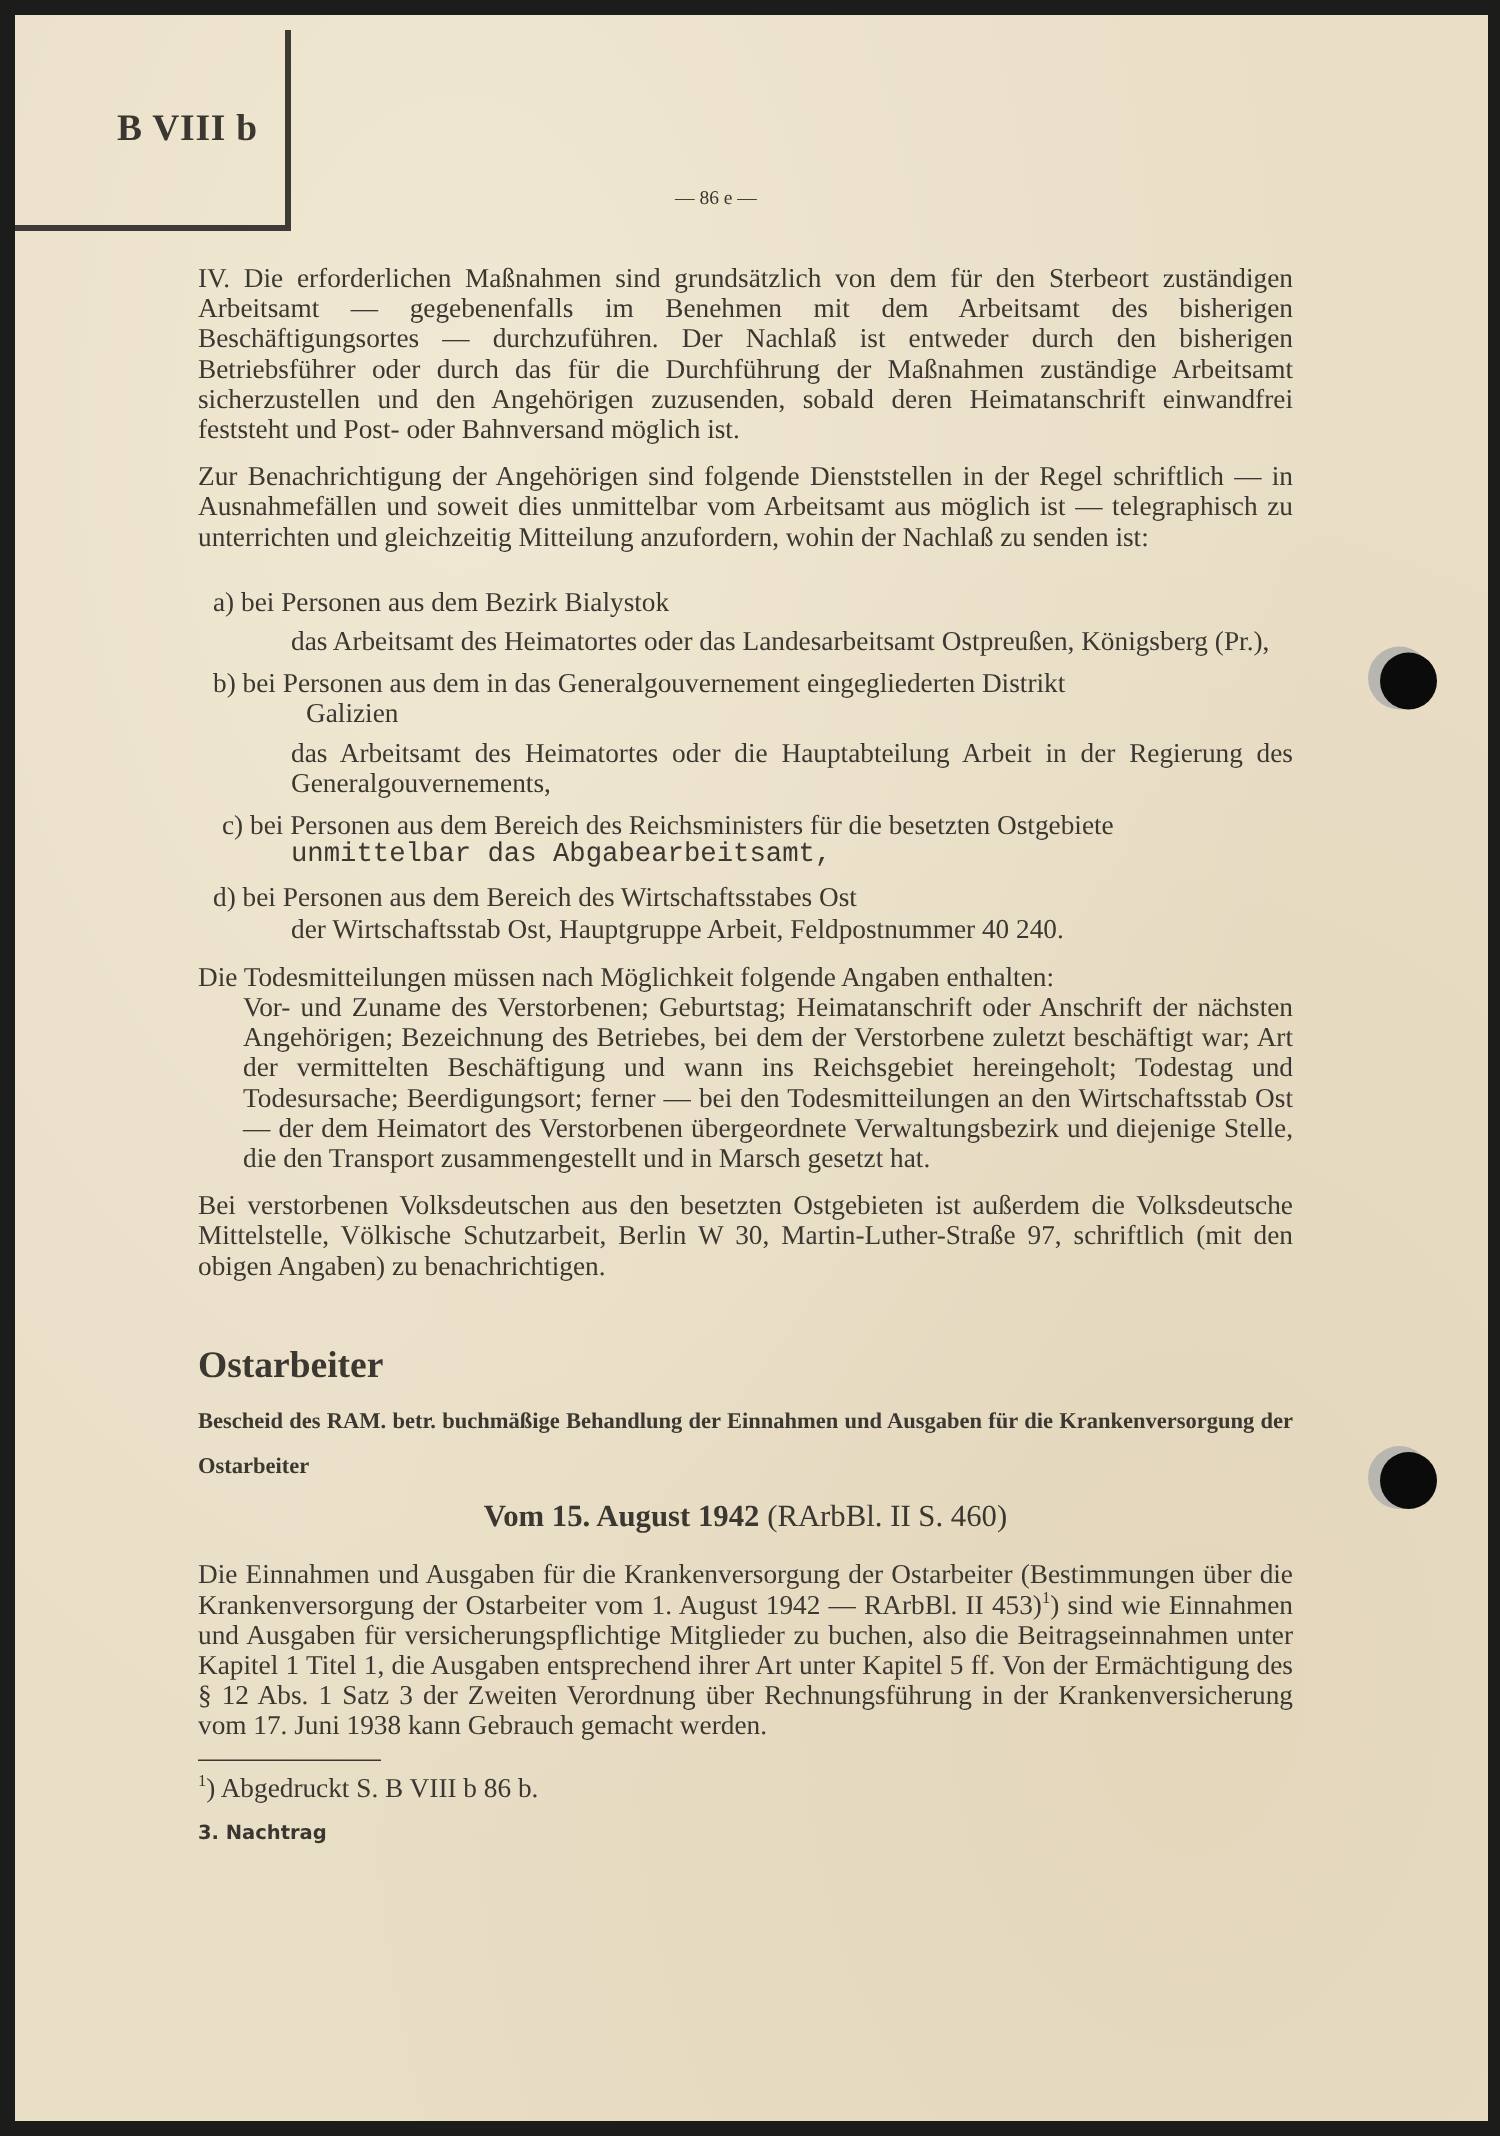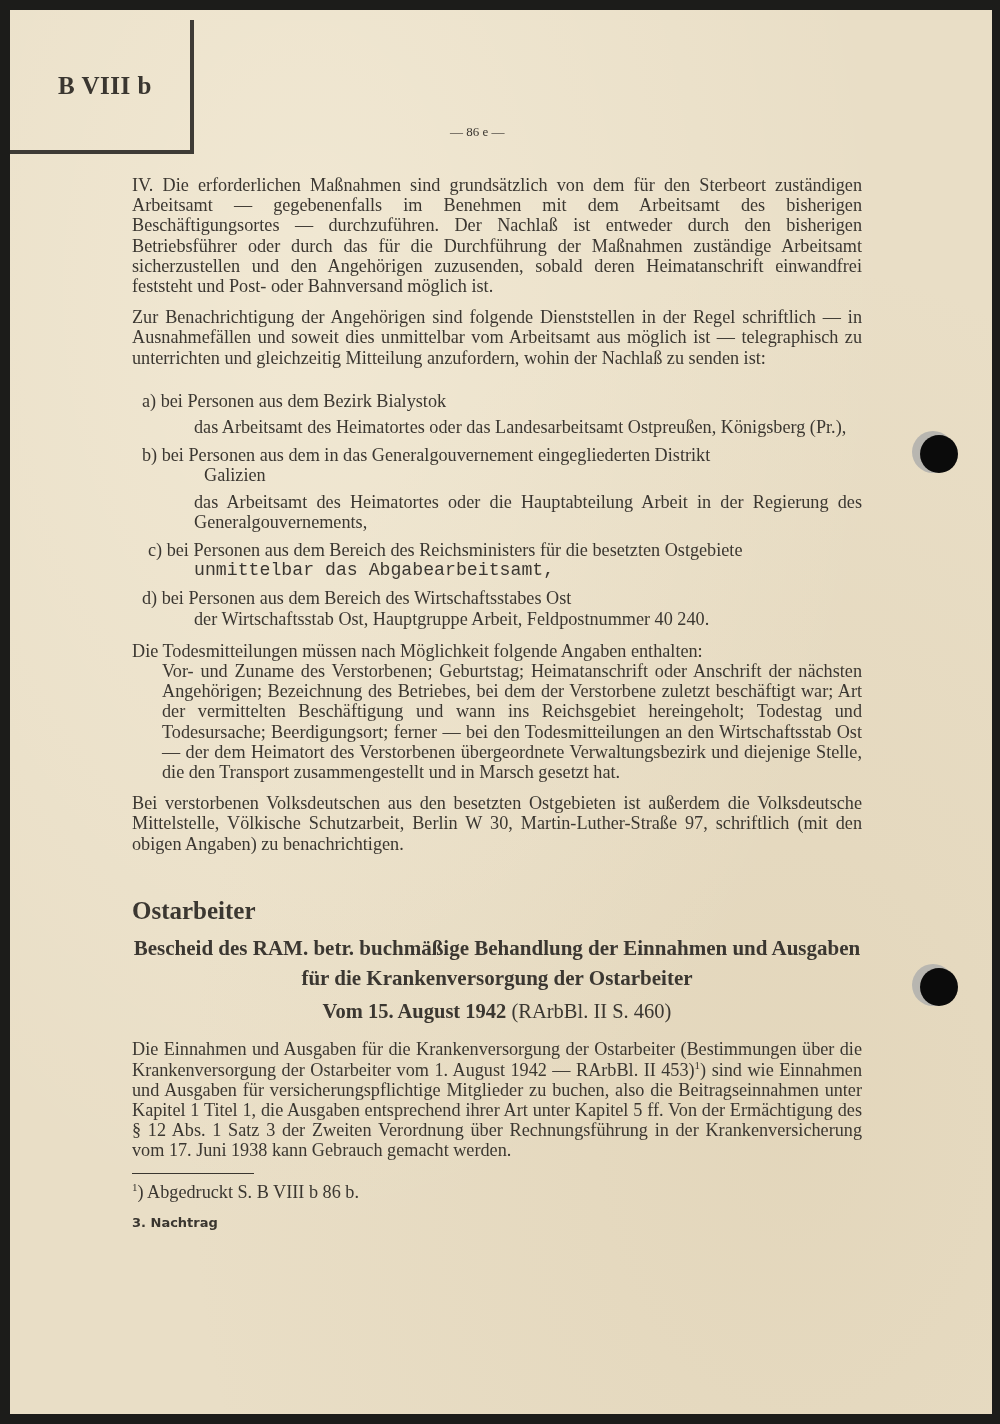--- a/index.html
+++ b/index.html
@@ -29,7 +29,7 @@
     }
     .tab-label {
       position: absolute;
-      left: 48px; top: 62px;
+      left: 68px; top: 62px;
       font-family: "Liberation Serif", serif;
       font-weight: bold;
       font-size: 25px;

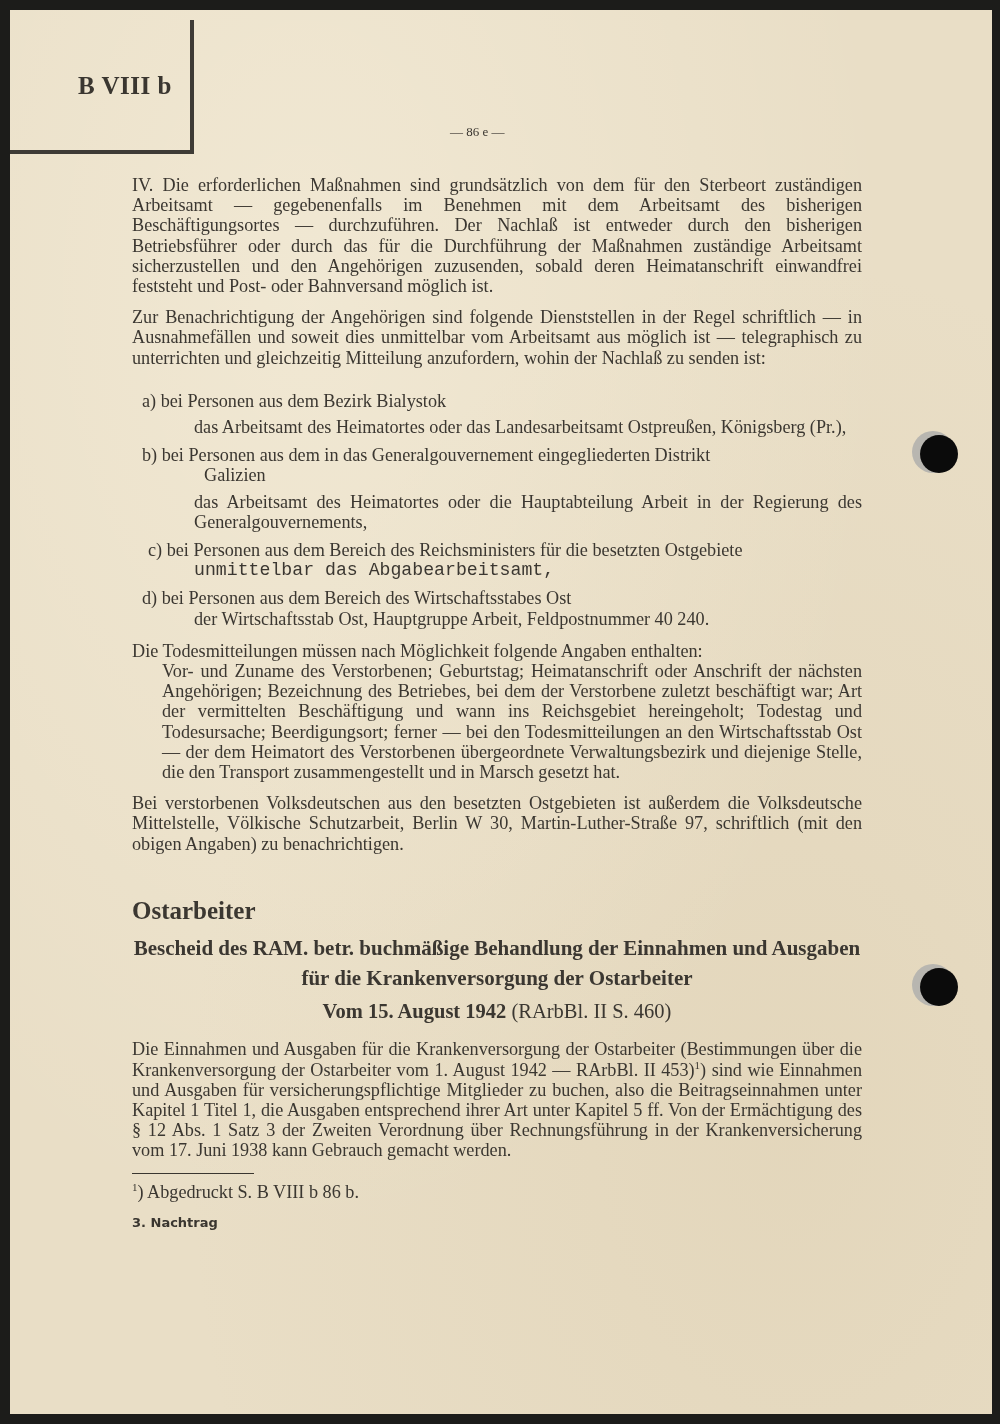--- a/index.html
+++ b/index.html
@@ -69,9 +69,8 @@
       margin-bottom: 6px;
     }
     .section-heading {
-      text-align: center;
       font-weight: bold;
-      font-size: 21px;
+      font-size: 15px;
       line-height: 30px;
       margin: 12px 0 8px 0;
     }

